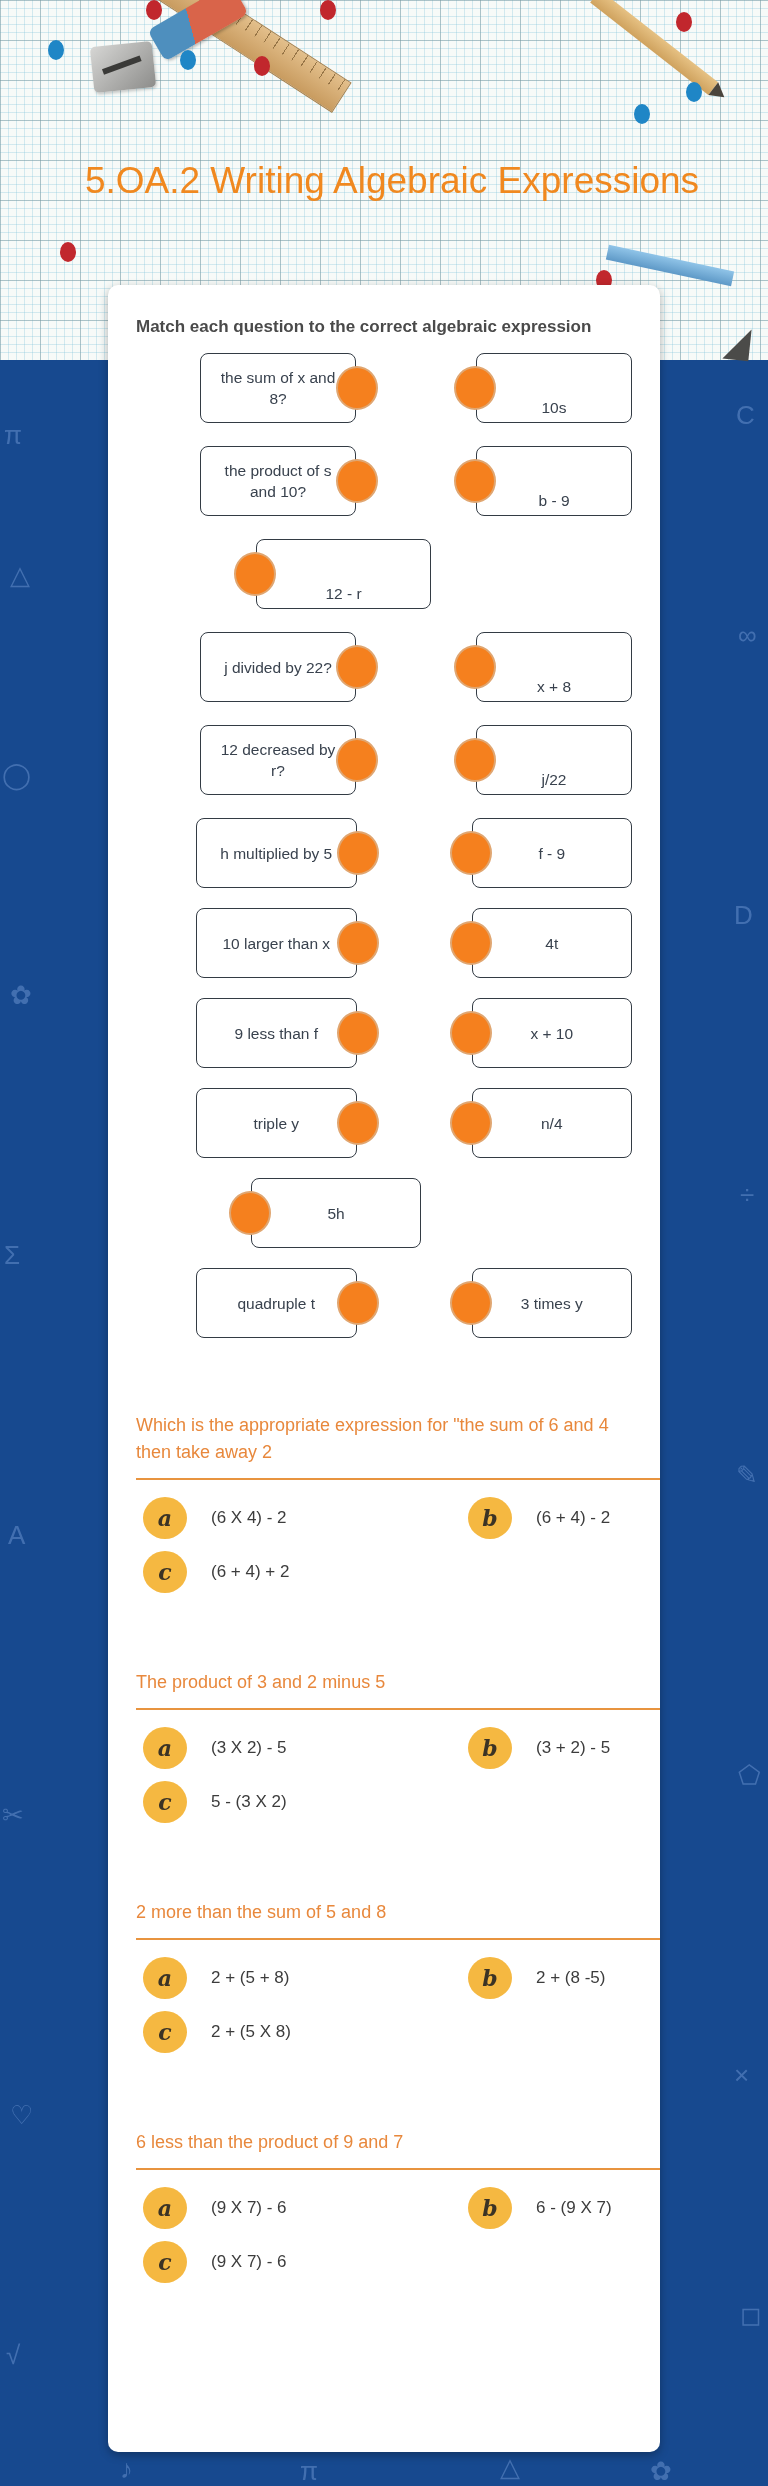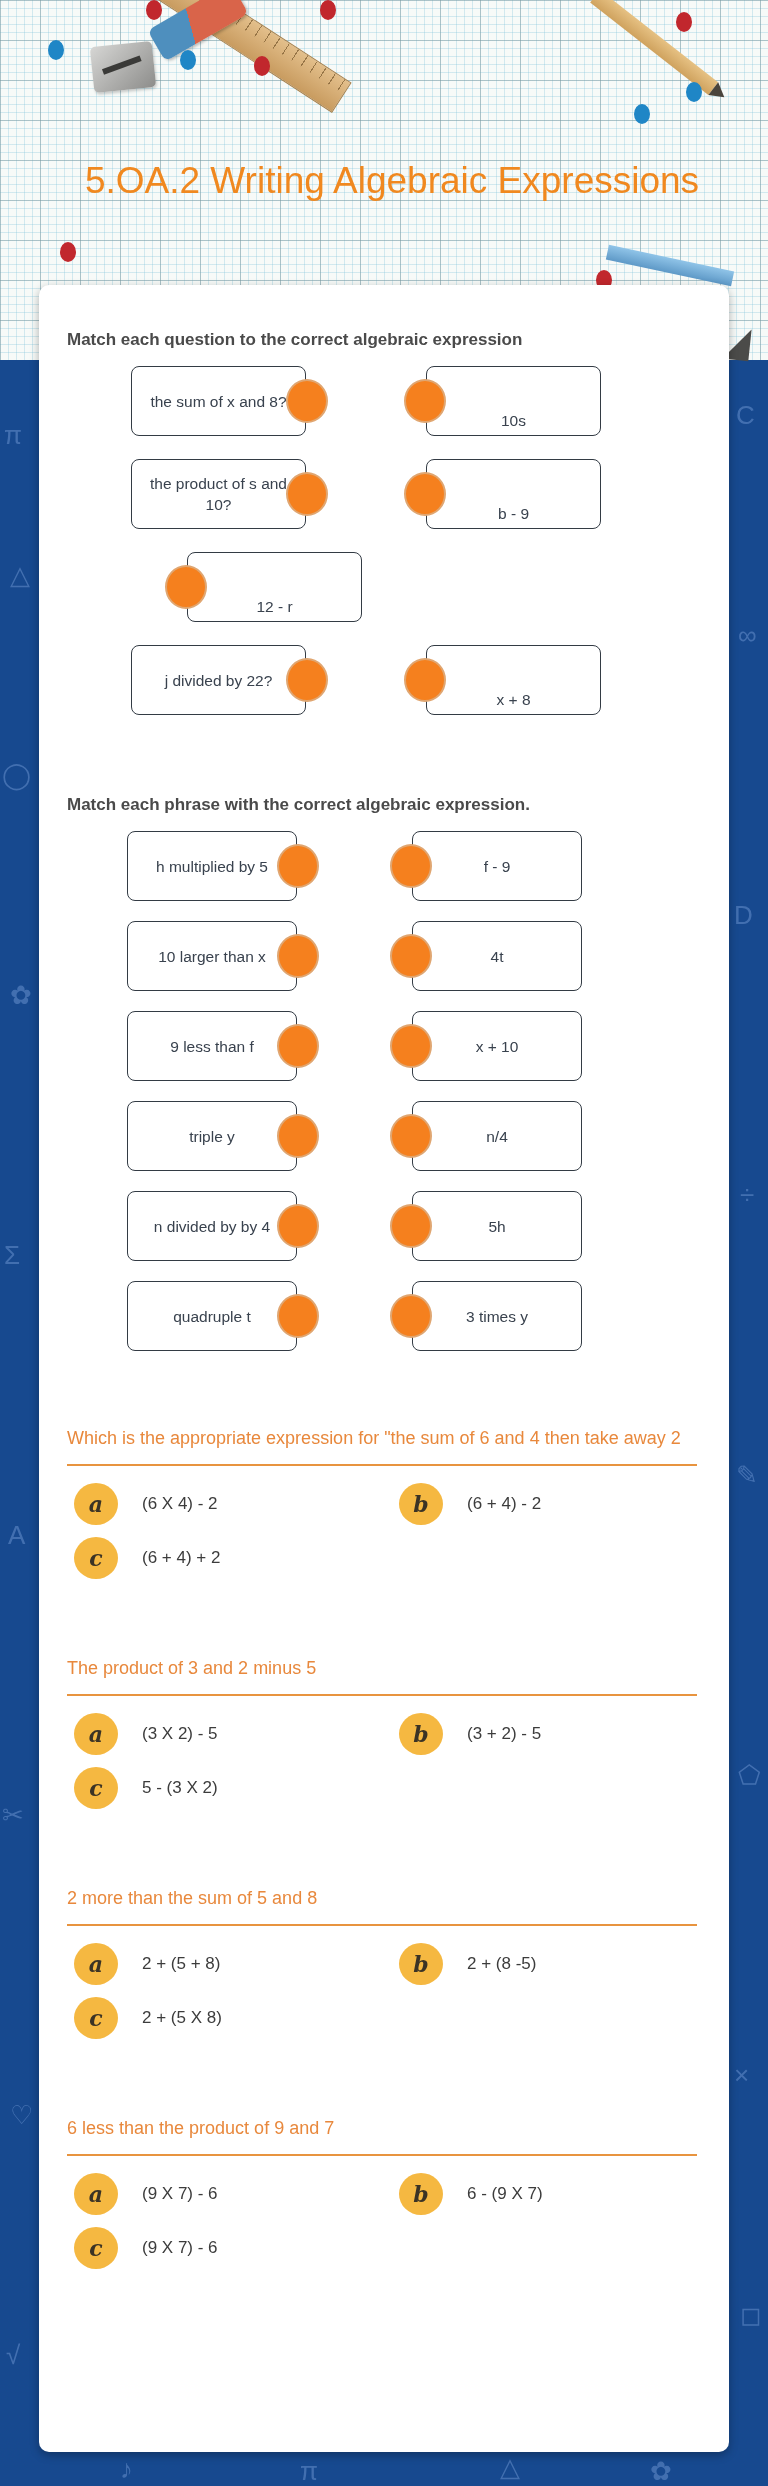--- a/index.html
+++ b/index.html
@@ -44,9 +44,9 @@
   .doodle{position:absolute;z-index:1;font-style:normal;font-size:26px;color:#6E96D2;opacity:.5;}
 
   
-  .card{position:relative;z-index:2;width:690px;height:2167px;box-sizing:border-box;
+  .card{position:relative;z-index:2;width:552px;height:2167px;box-sizing:border-box;
     margin:-75px auto 0;background:#ffffff;border-radius:10px;
-    box-shadow:0 3px 10px rgba(0,0,0,.3);padding:45px 28px 0;overflow:hidden;}
+    box-shadow:0 3px 10px rgba(0,0,0,.3);padding:32px 28px 0;overflow:hidden;}
 
   .instruction{margin:0 0 16px;font-size:17px;font-weight:bold;color:#4A4A4A;}
   .instruction.second{margin-top:80px;}

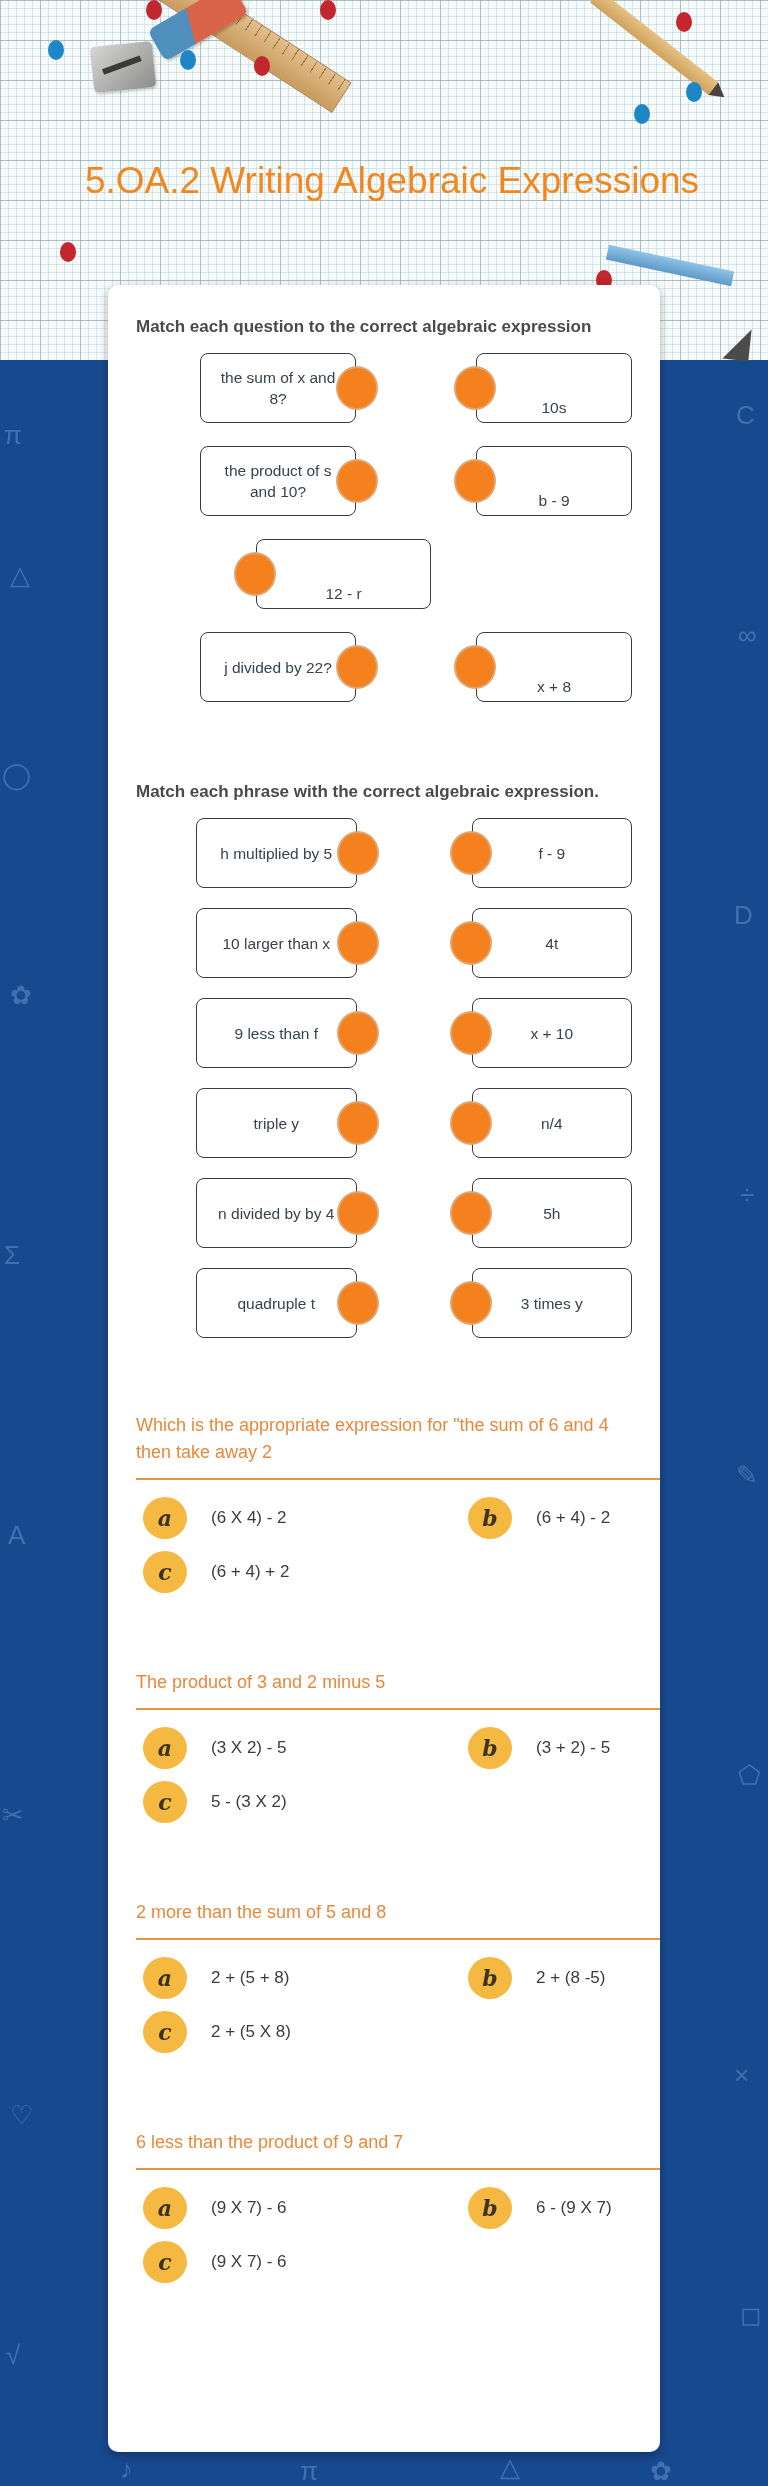--- a/index.html
+++ b/index.html
@@ -171,6 +171,16 @@
           <span>x + 8</span>
         </div>
       </div>
+      <div class="match-row">
+        <div class="match-box box-left">
+          <span>12 decreased by r?</span>
+          <span class="conn-dot right"></span>
+        </div>
+        <div class="match-box box-right">
+          <span class="conn-dot left"></span>
+          <span>j/22</span>
+        </div>
+      </div>
     </div>
 
     <p class="instruction second">Match each phrase with the correct algebraic expression.</p>

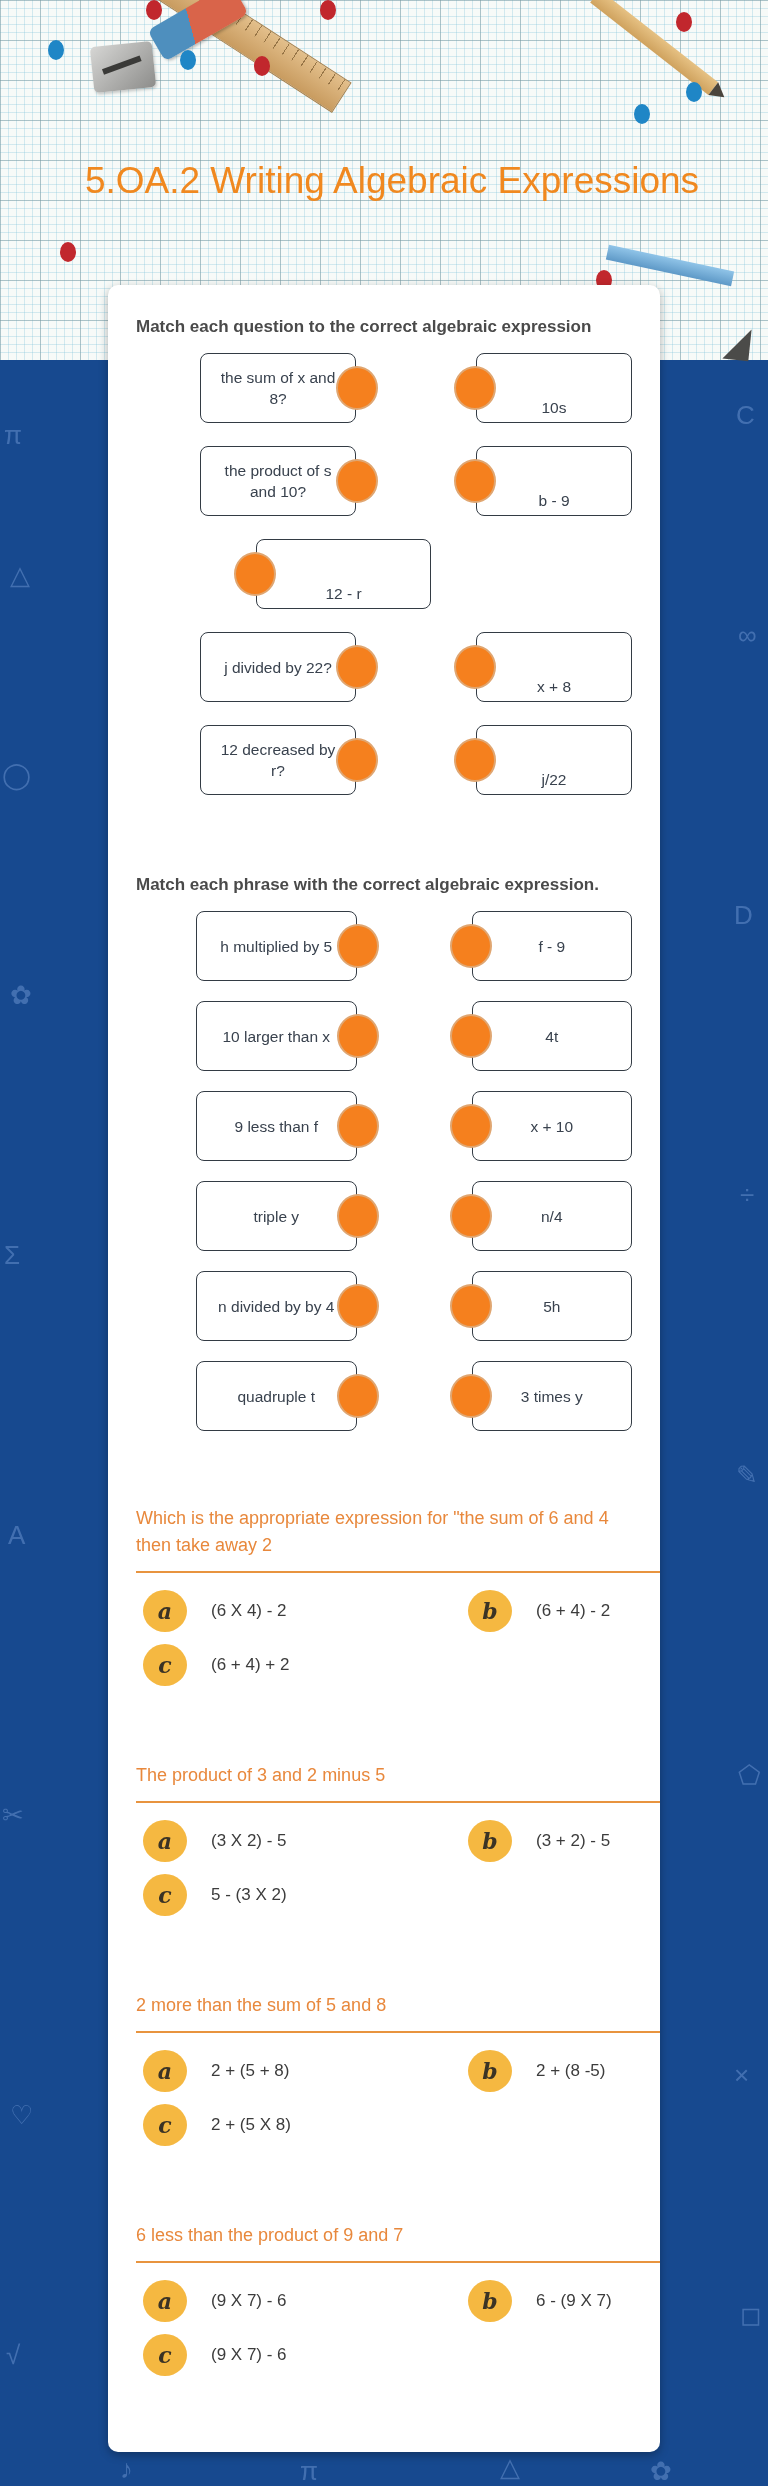--- a/index.html
+++ b/index.html
@@ -183,7 +183,6 @@
       </div>
     </div>
 
-    <p class="instruction second">Match each phrase with the correct algebraic expression.</p>
 
     <div class="m2">
       <div class="match-row">

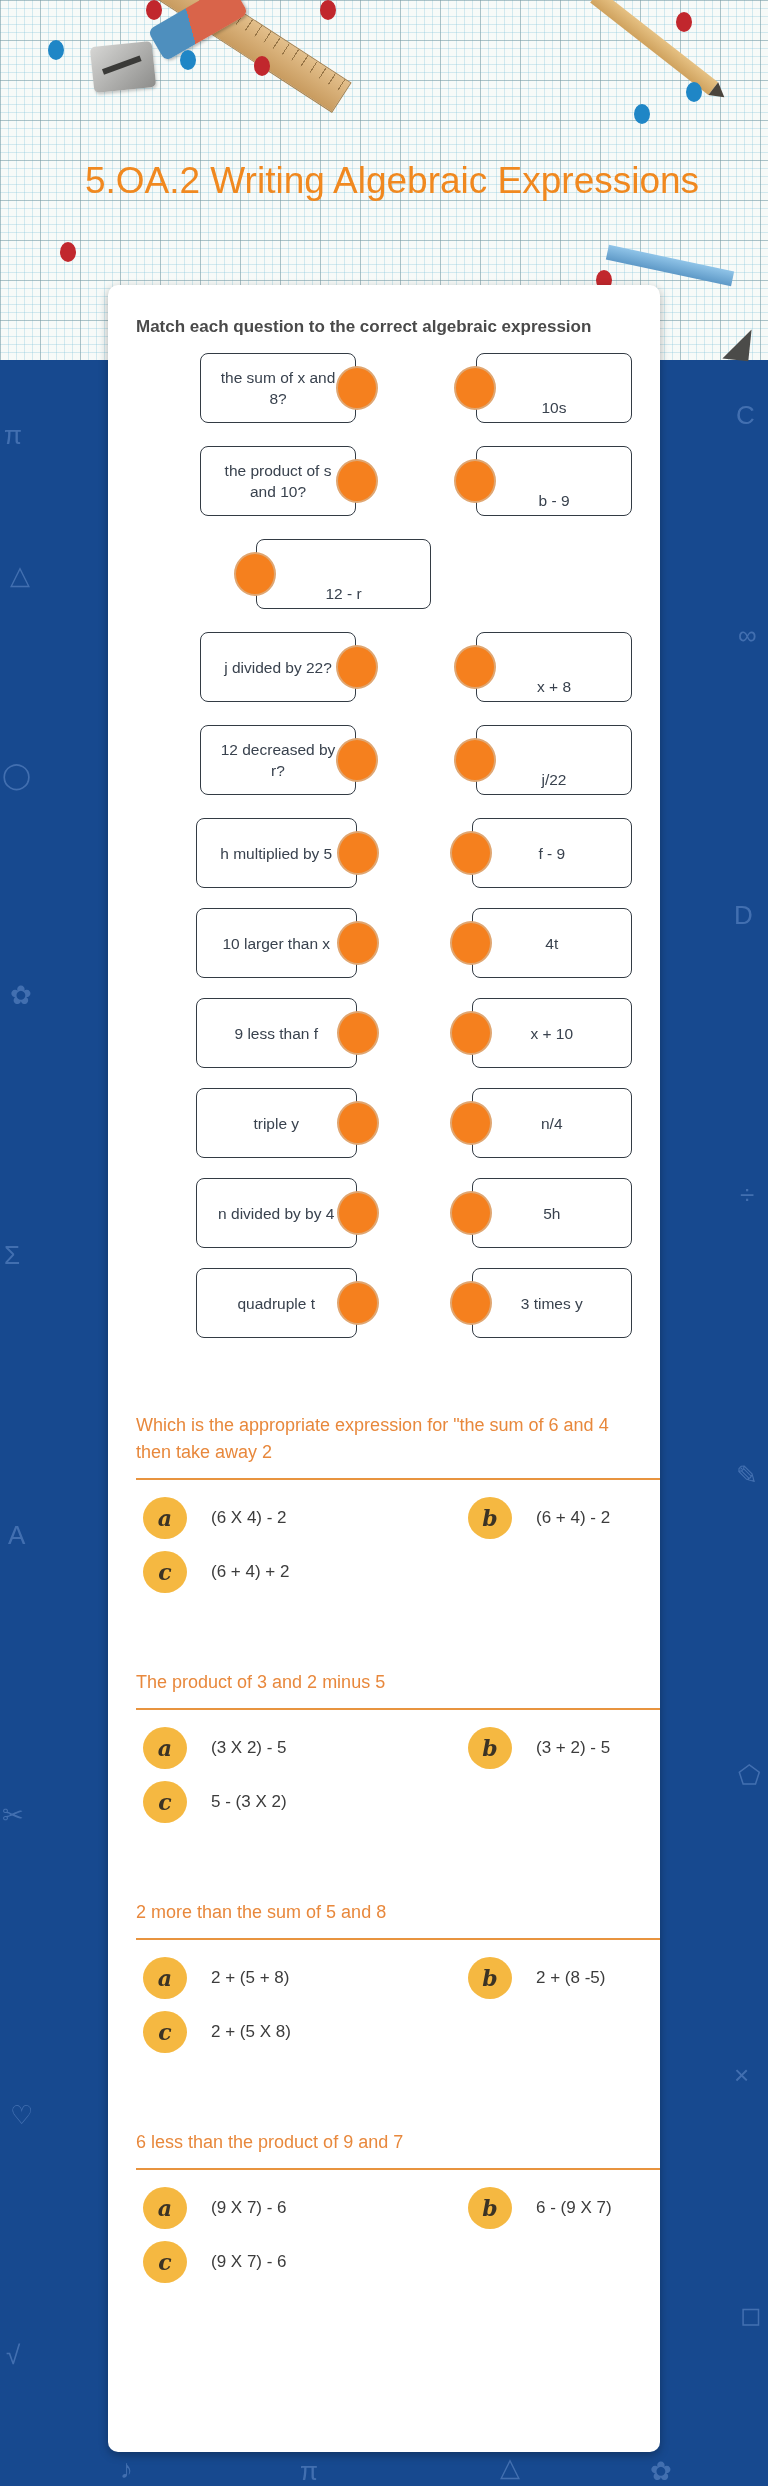--- a/index.html
+++ b/index.html
@@ -226,10 +226,6 @@
         </div>
       </div>
       <div class="match-row">
-        <div class="match-box box-left">
-          <span>n divided by by 4</span>
-          <span class="conn-dot right"></span>
-        </div>
         <div class="match-box box-right">
           <span class="conn-dot left"></span>
           <span>5h</span>

